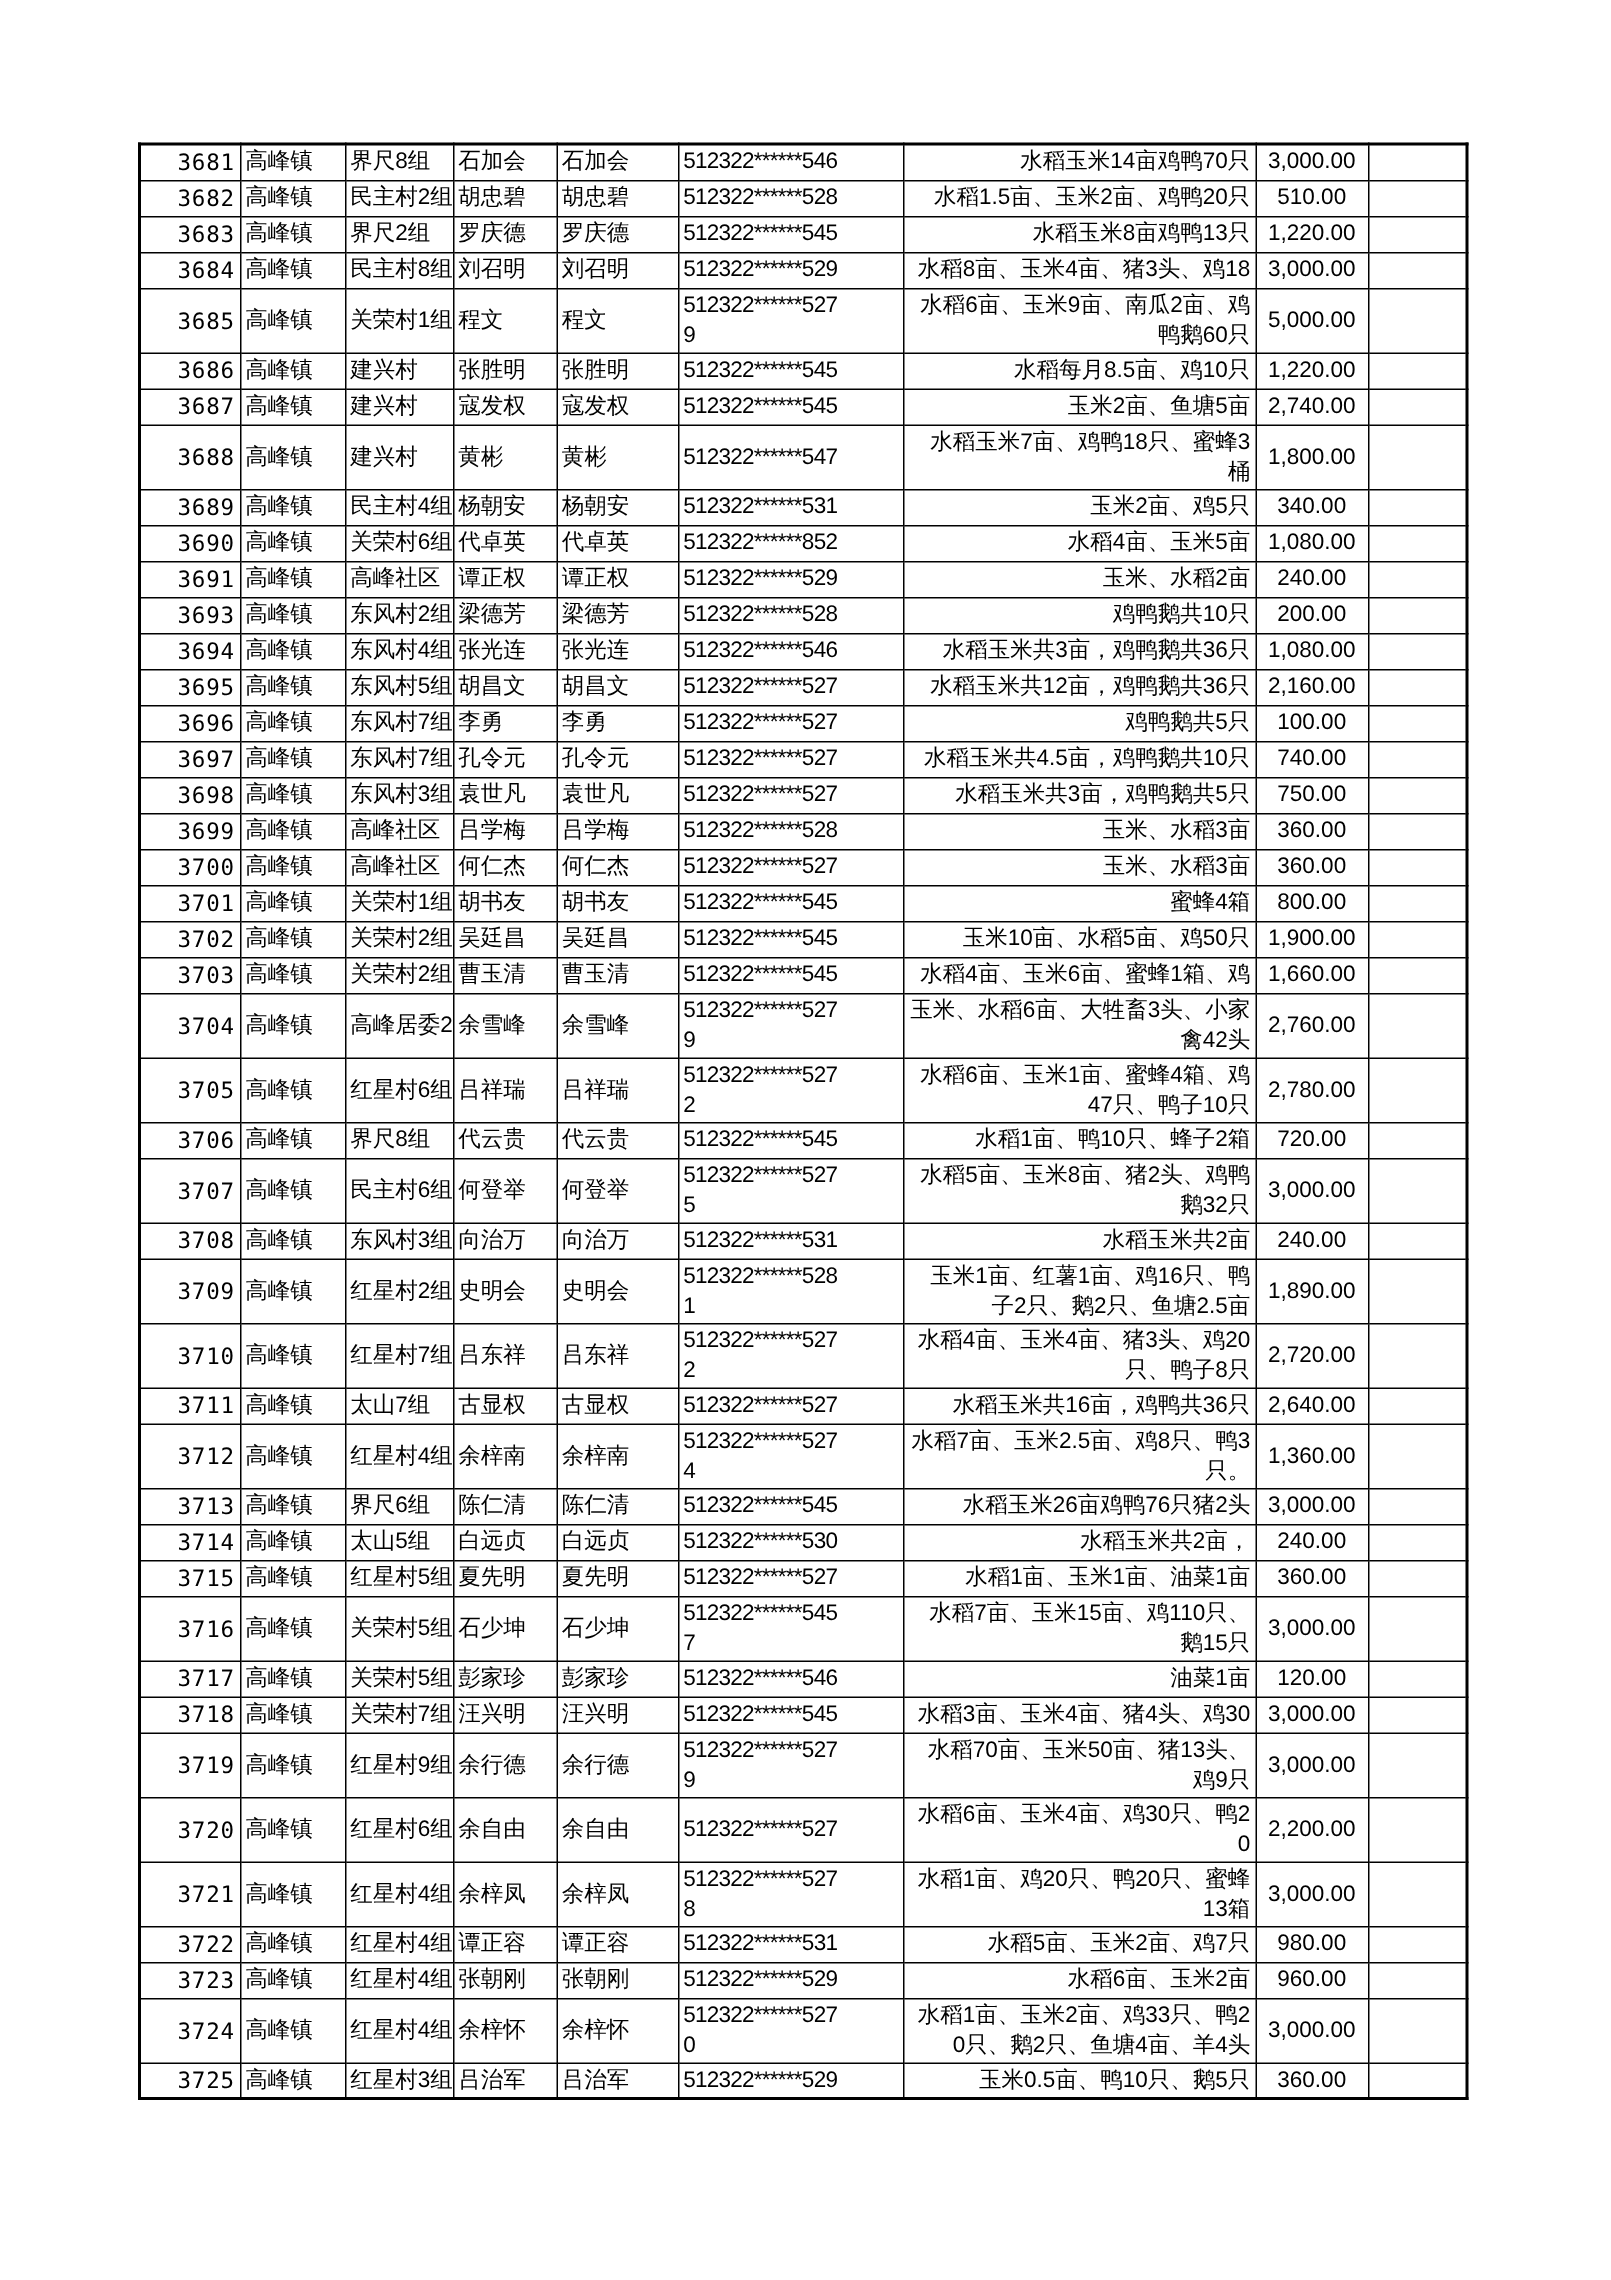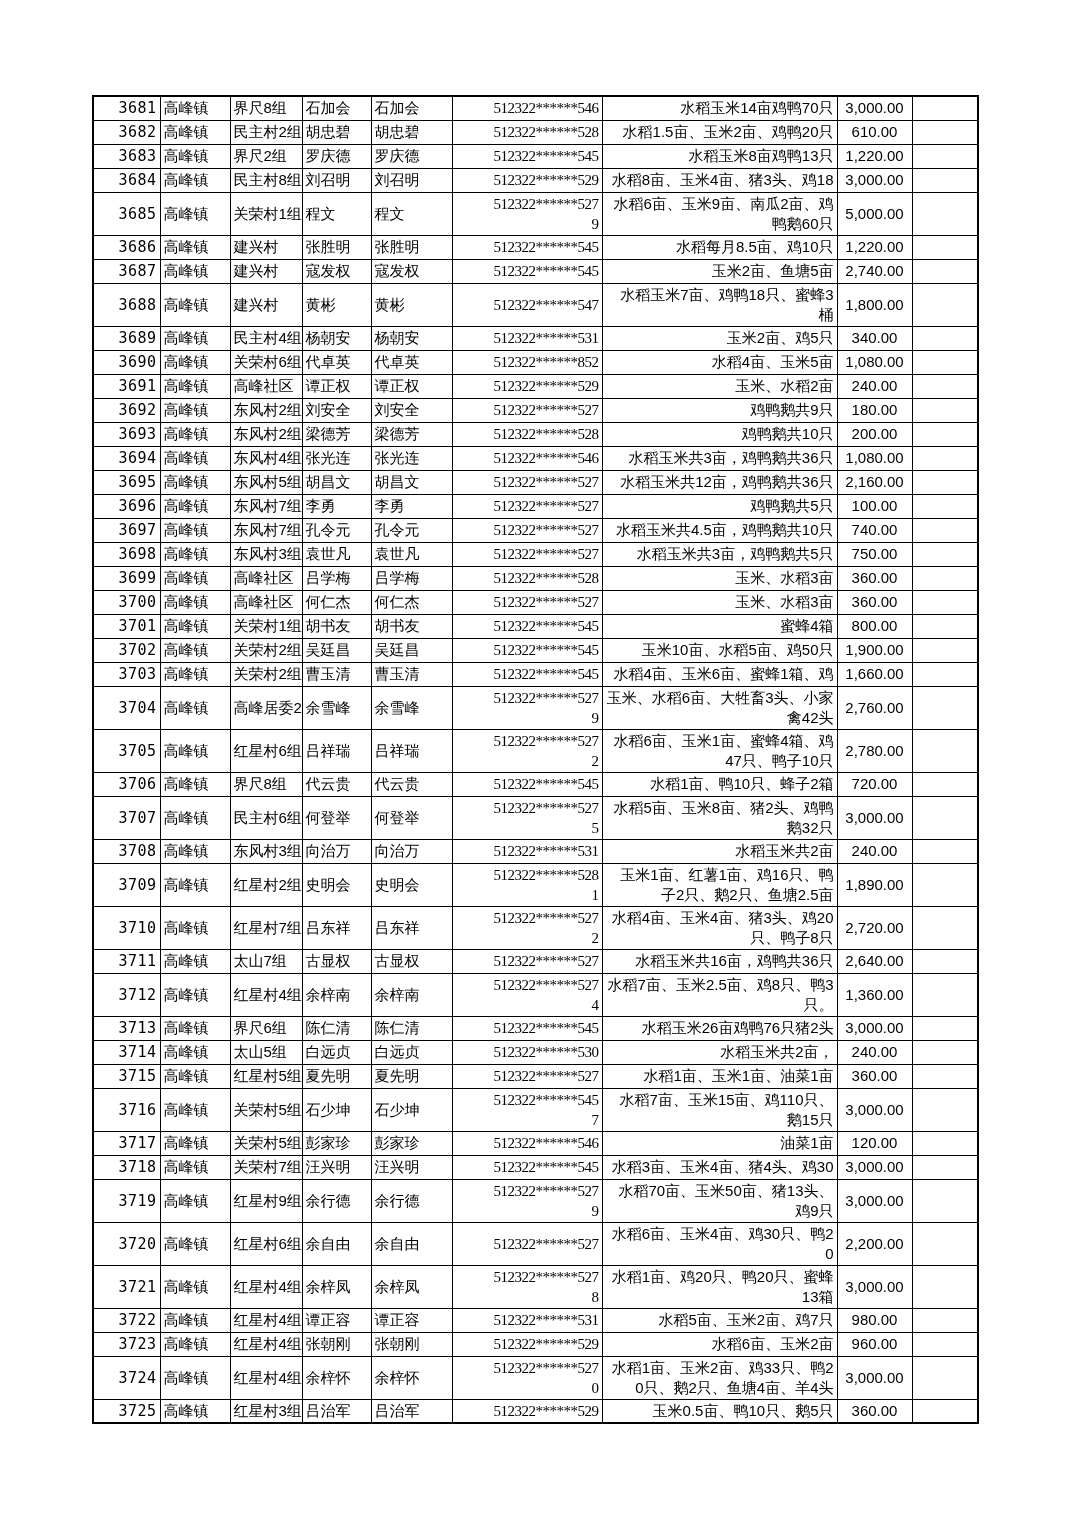--- a/index.html
+++ b/index.html
@@ -28,8 +28,8 @@
     text-align:left;padding:1px 2px;white-space:nowrap;
   }
   td.c-id{
-    text-align:right;color:#3f3f3f;
-    font-family:Liberation Serif, serif;
+    text-align:left;color:#3f3f3f;
+    font-family:Liberation Sans, sans-serif;
     font-size:14px;letter-spacing:-0.5px;line-height:19px;
     padding:0 1px;
   }

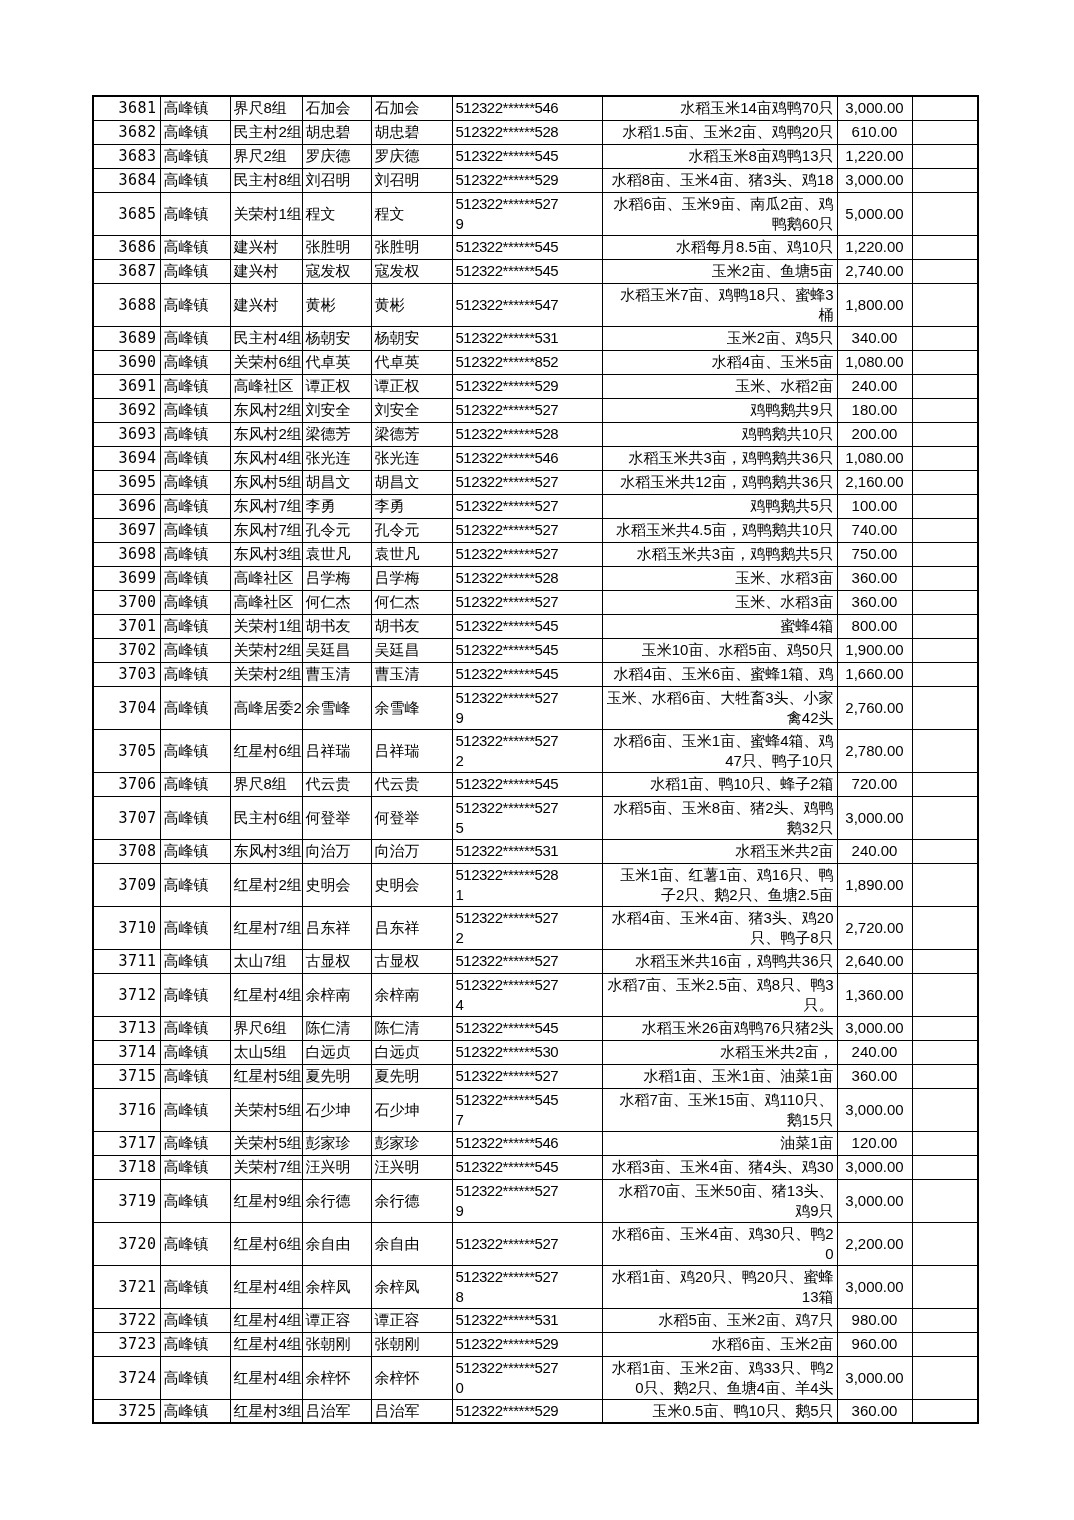--- a/index.html
+++ b/index.html
@@ -76,7 +76,7 @@
     <td class="c-name2">胡忠碧</td>
     <td class="c-id">512322******528</td>
     <td class="c-items">水稻1.5亩、玉米2亩、鸡鸭20只</td>
-    <td class="c-amount">610.00</td>
+    <td class="c-amount">510.00</td>
     <td class="c-note"></td>
   </tr>
 

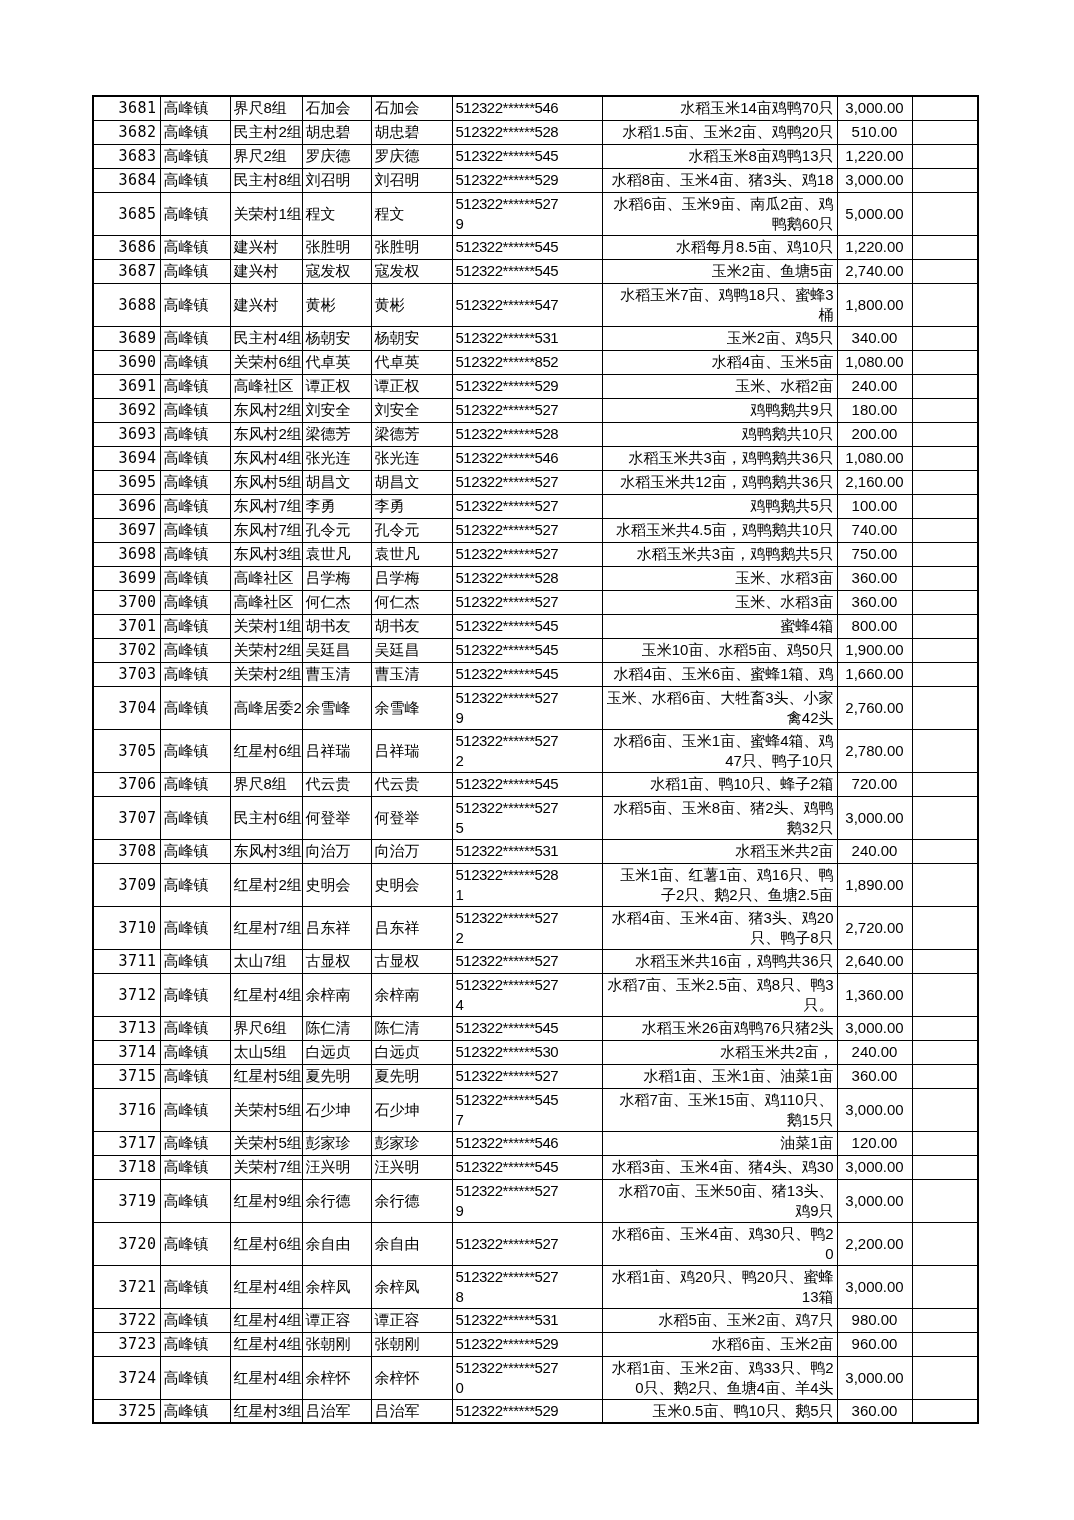--- a/index.html
+++ b/index.html
@@ -188,17 +188,6 @@
     <td class="c-note"></td>
   </tr>
 
-  <tr class="row">
-    <td class="c-no">3692</td>
-    <td class="c-town">高峰镇</td>
-    <td class="c-village">东风村2组</td>
-    <td class="c-name">刘安全</td>
-    <td class="c-name2">刘安全</td>
-    <td class="c-id">512322******527</td>
-    <td class="c-items">鸡鸭鹅共9只</td>
-    <td class="c-amount">180.00</td>
-    <td class="c-note"></td>
-  </tr>
 
   <tr class="row">
     <td class="c-no">3693</td>

